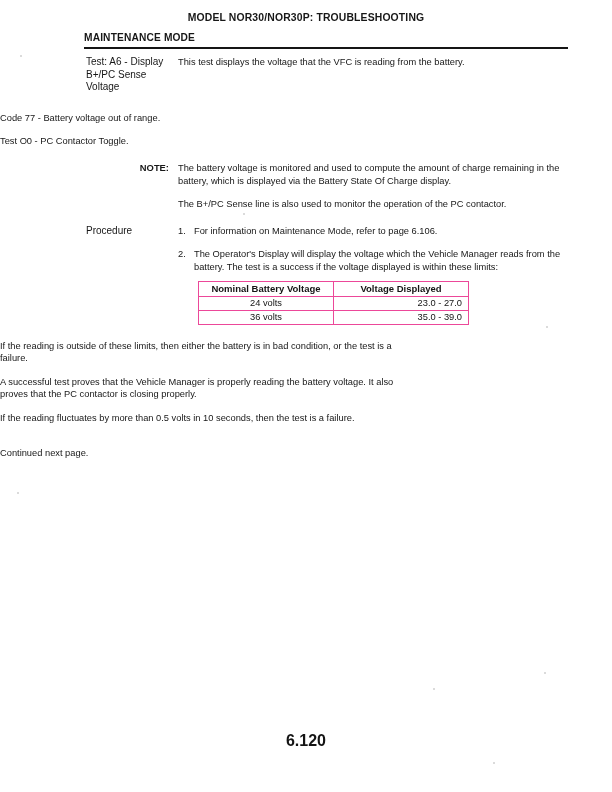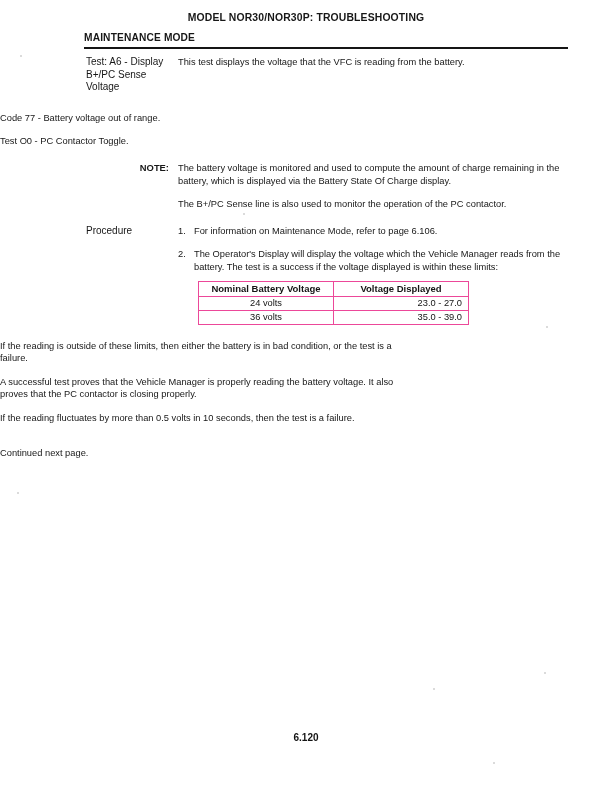--- a/index.html
+++ b/index.html
@@ -143,7 +143,7 @@
     left: 0;
     width: 612px;
     text-align: center;
-    font-size: 10px;
+    font-size: 16px;
     font-weight: bold;
     color: #141414;
   }

